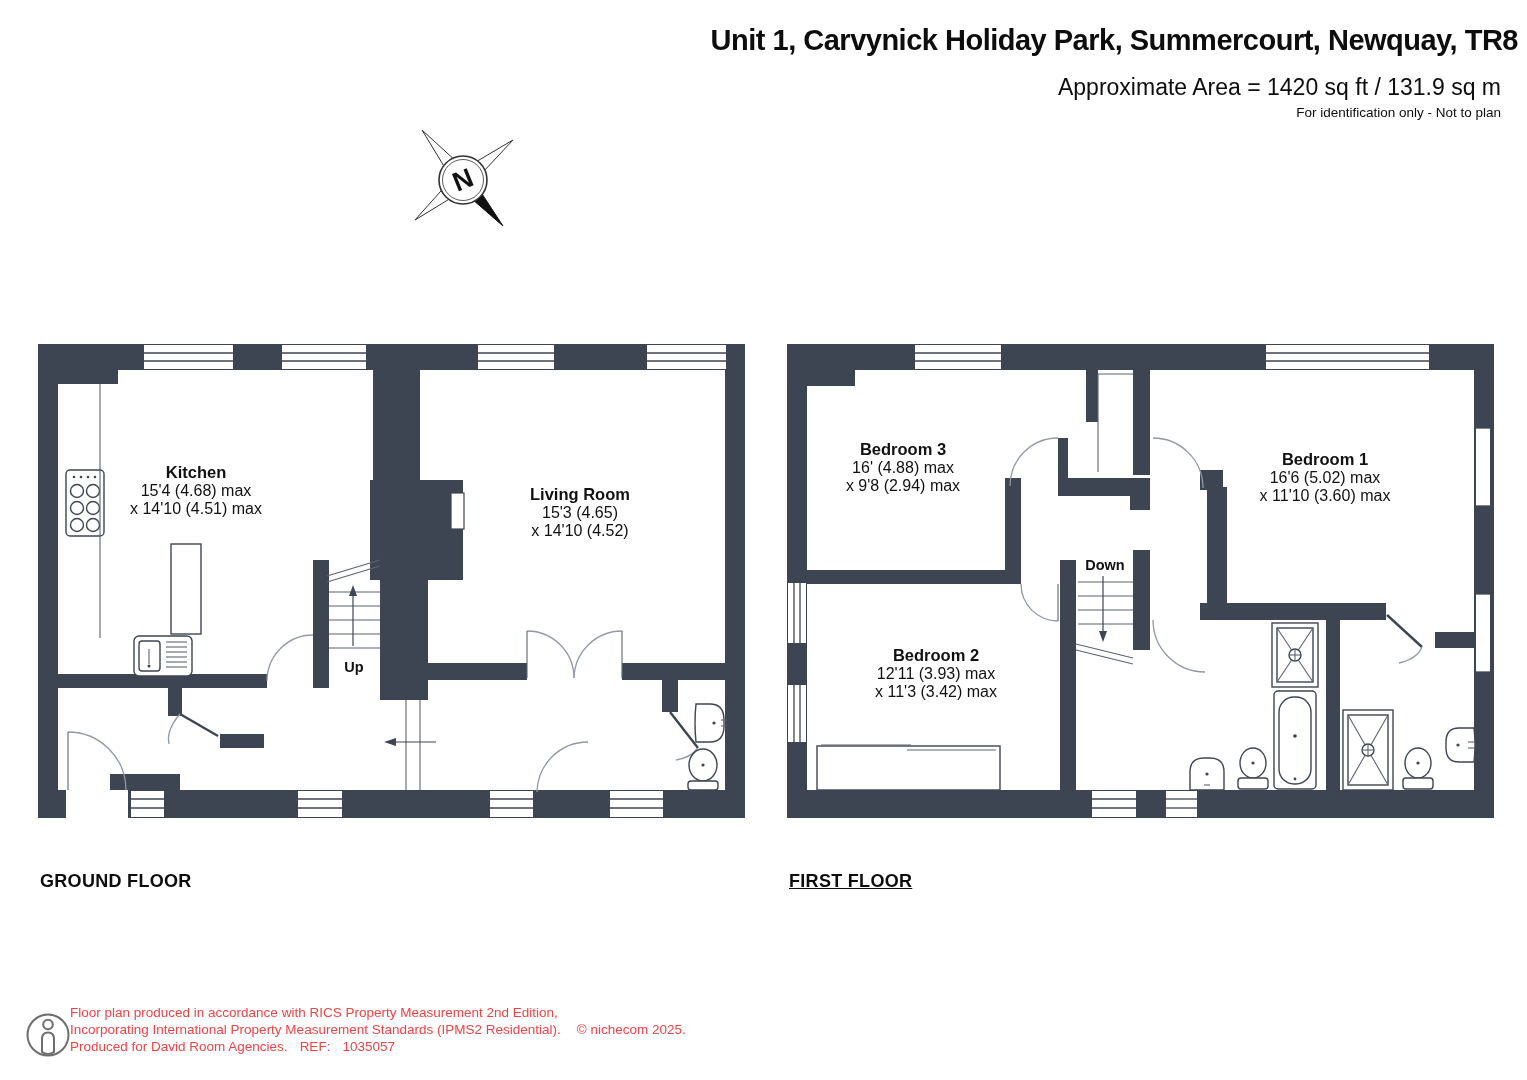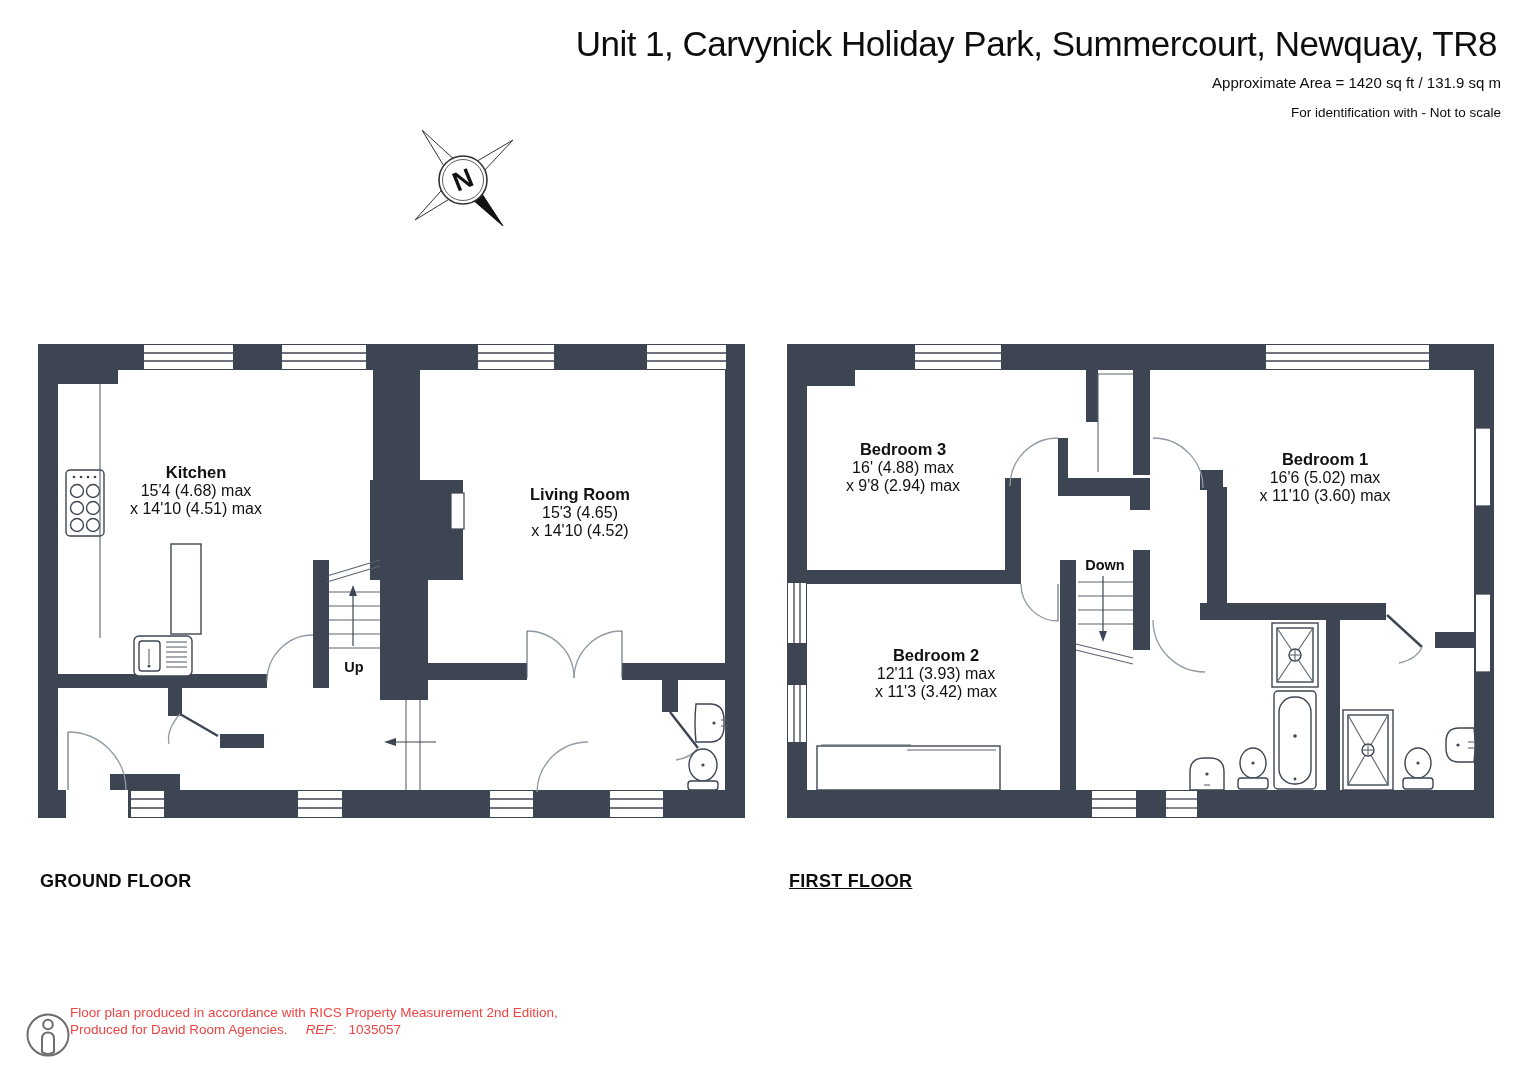--- a/index.html
+++ b/index.html
@@ -5,7 +5,7 @@
   html,body{margin:0;padding:0;background:#fff;}
   body{width:1527px;height:1080px;position:relative;font-family:"Liberation Sans",sans-serif;color:#0d0d0d;overflow:hidden;}
   .abs{position:absolute;}
-  .title{top:24px;right:30px;font-size:35px;font-weight:normal;letter-spacing:-0.5px;}
+  .title{top:24px;right:9px;font-size:29px;font-weight:bold;letter-spacing:-0.5px;}
   .area{top:74px;right:26px;font-size:15px;font-weight:500;}
   .note{top:105px;right:26px;font-size:13.5px;}
   .floor-label{top:830px;font-size:18px;font-weight:bold;letter-spacing:.3px;margin-top:41px;}

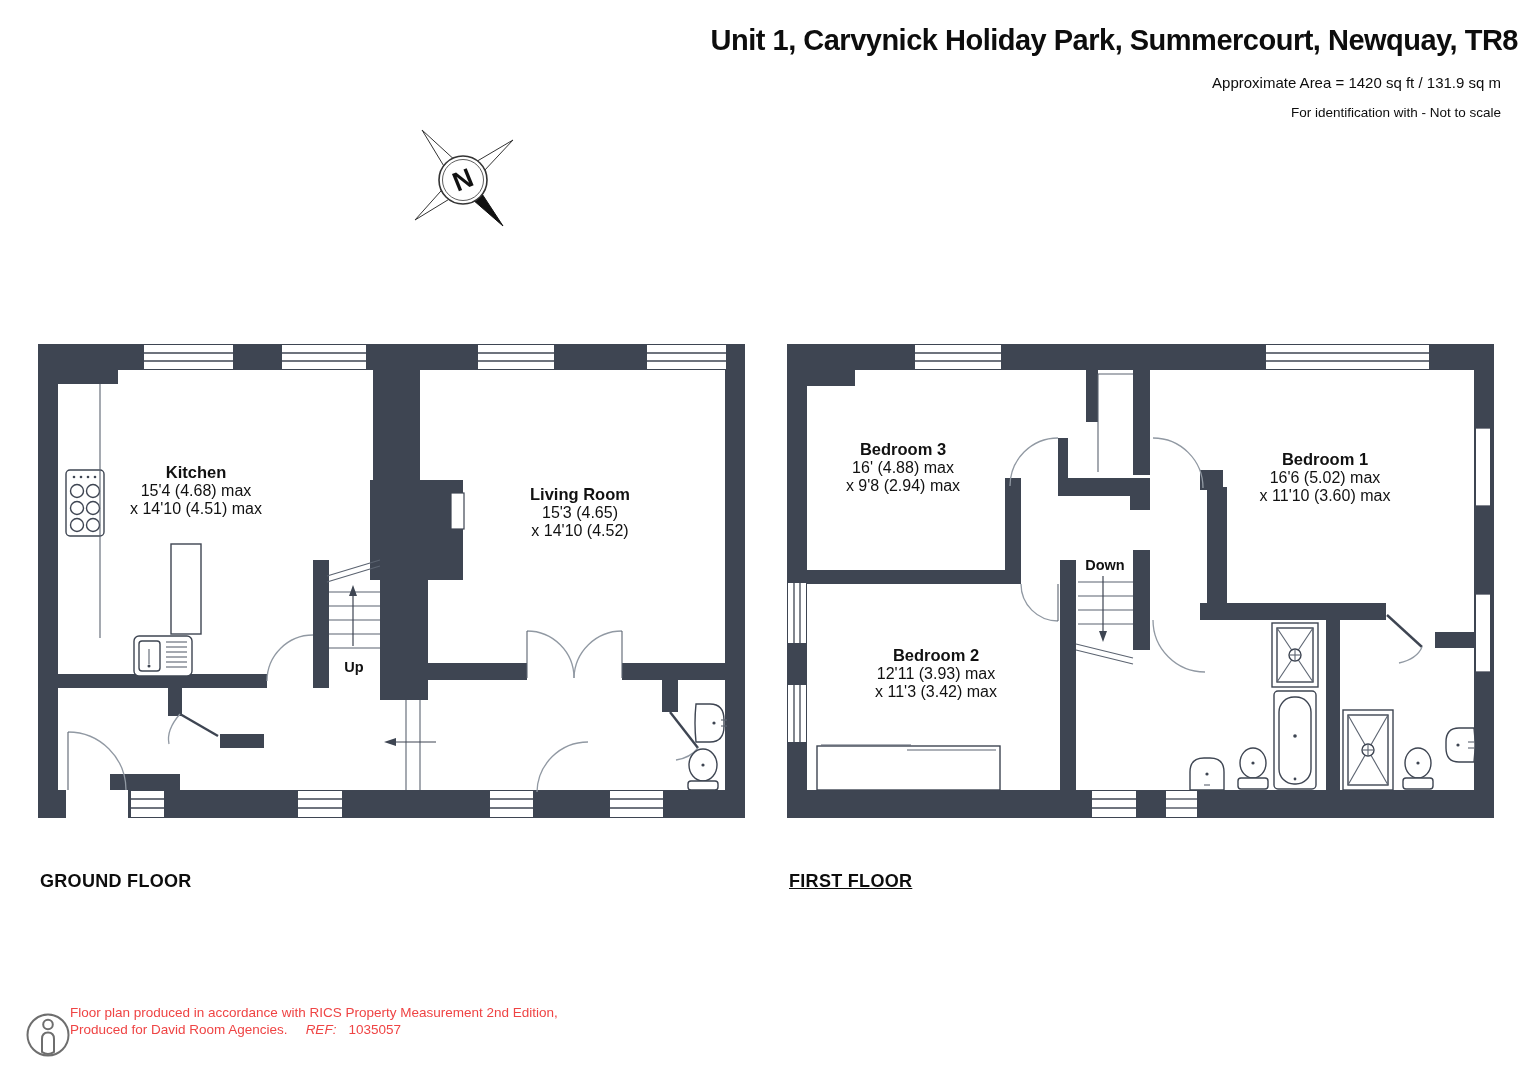--- a/index.html
+++ b/index.html
@@ -6,7 +6,7 @@
   body{width:1527px;height:1080px;position:relative;font-family:"Liberation Sans",sans-serif;color:#0d0d0d;overflow:hidden;}
   .abs{position:absolute;}
   .title{top:24px;right:9px;font-size:29px;font-weight:bold;letter-spacing:-0.5px;}
-  .area{top:74px;right:26px;font-size:15px;font-weight:500;}
+  .area{top:74px;right:26px;font-size:23px;font-weight:500;}
   .note{top:105px;right:26px;font-size:13.5px;}
   .floor-label{top:830px;font-size:18px;font-weight:bold;letter-spacing:.3px;margin-top:41px;}
   .gf-label{left:40px;}

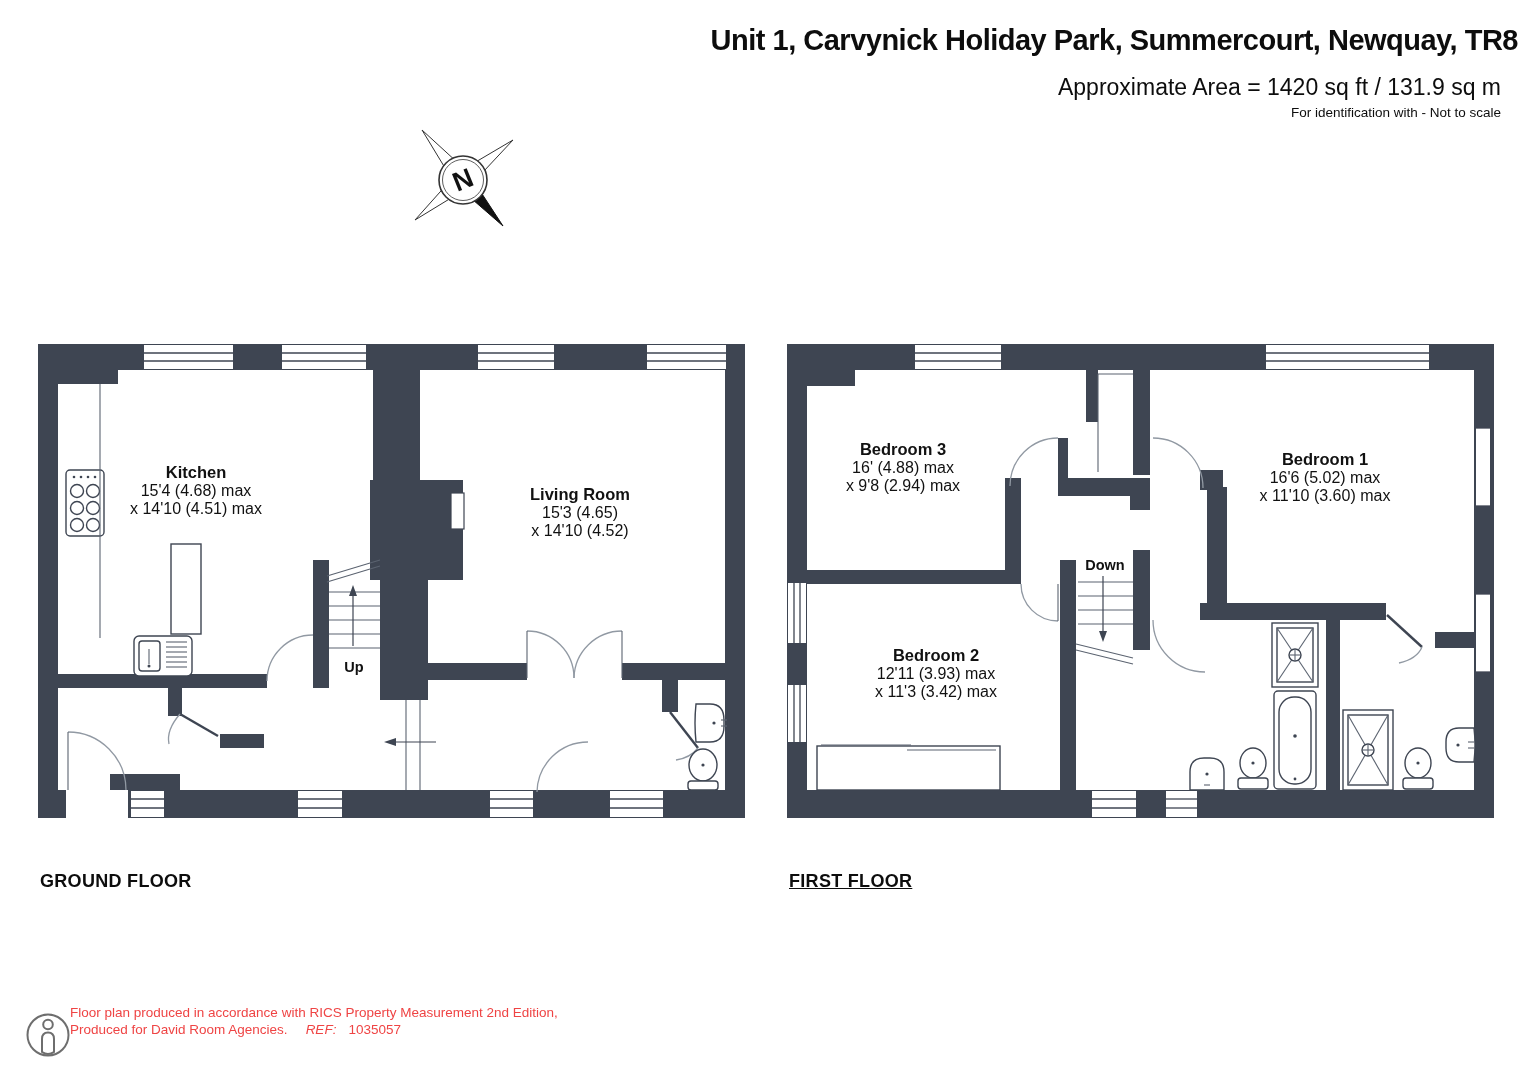--- a/index.html
+++ b/index.html
@@ -38,7 +38,7 @@
 
 <div class="abs title">Unit 1, Carvynick Holiday Park, Summercourt, Newquay, TR8</div>
 <div class="abs area">Approximate Area = 1420 sq ft / 131.9 sq m</div>
-<div class="abs note">For identification with - Not to scale</div>
+<div class="abs note">For identification only - Not to plan</div>
 
 <svg class="abs compass" width="130" height="140" viewBox="0 0 130 140">
   <g>

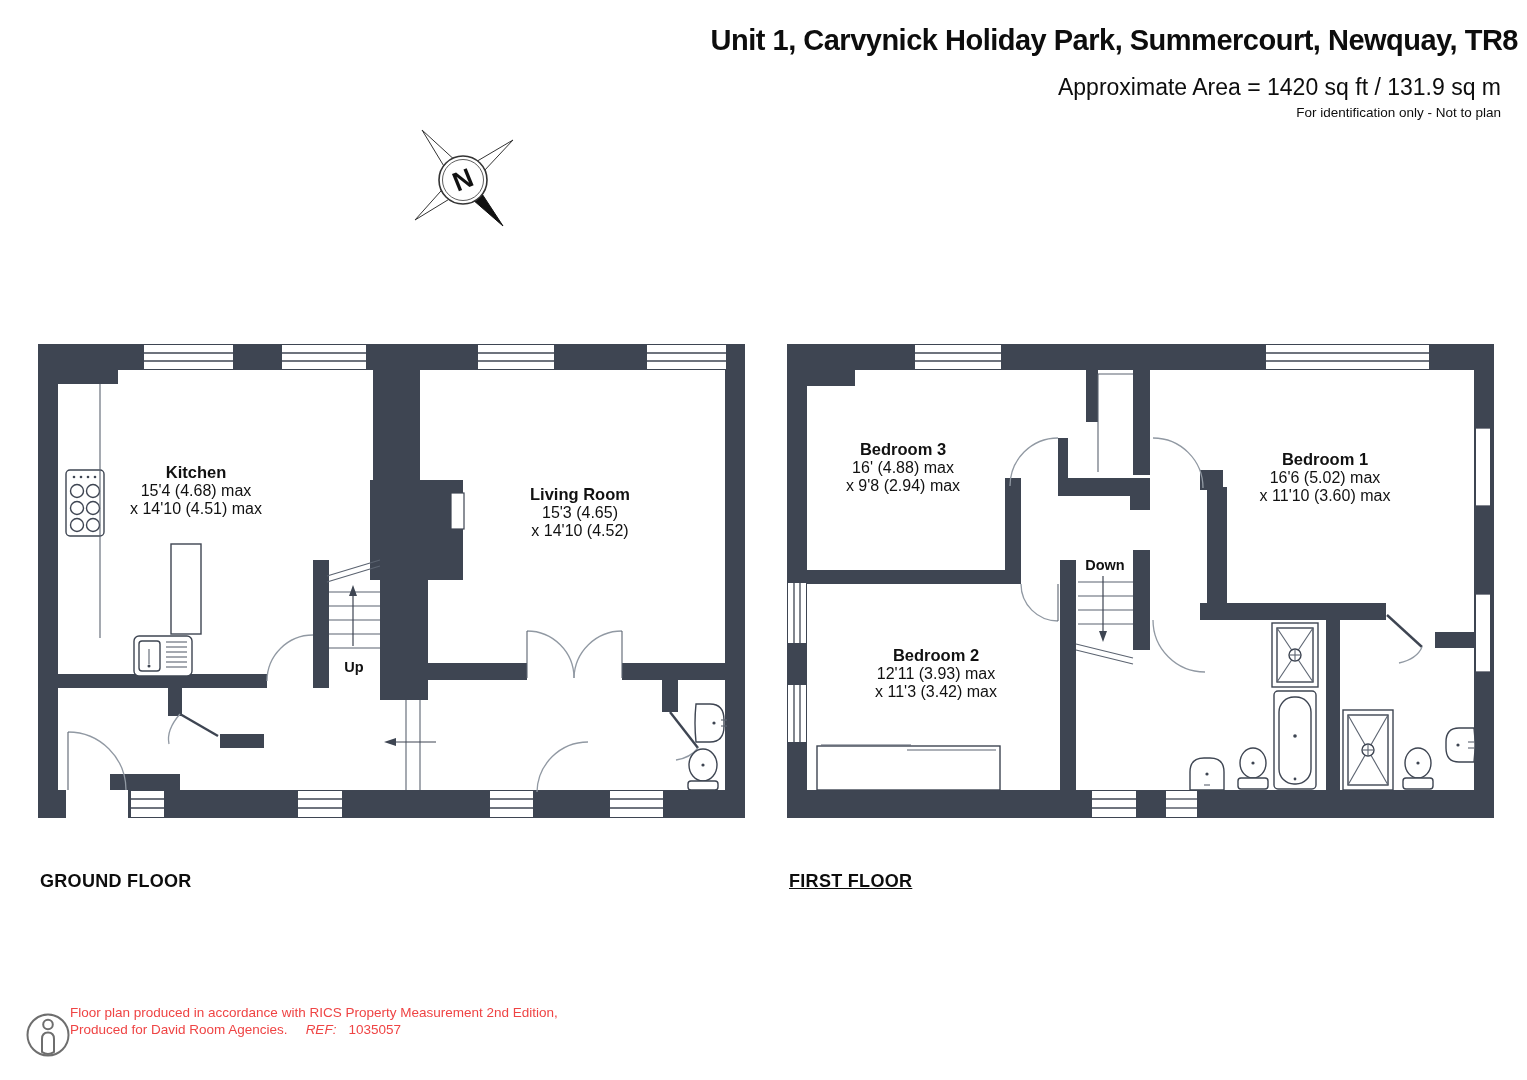--- a/index.html
+++ b/index.html
@@ -365,6 +365,7 @@
 </svg>
 <div class="abs footer-text">
   <div>Floor plan produced in accordance with RICS Property Measurement 2nd Edition,</div>
+  <div><span>Incorporating International Property Measurement Standards (IPMS2 Residential).</span><span class="cw">© nichecom 2025.</span></div>
   <div><span>Produced for David Room Agencies.</span><span class="rf">REF:</span><span class="rv">1035057</span></div>
 </div>
 

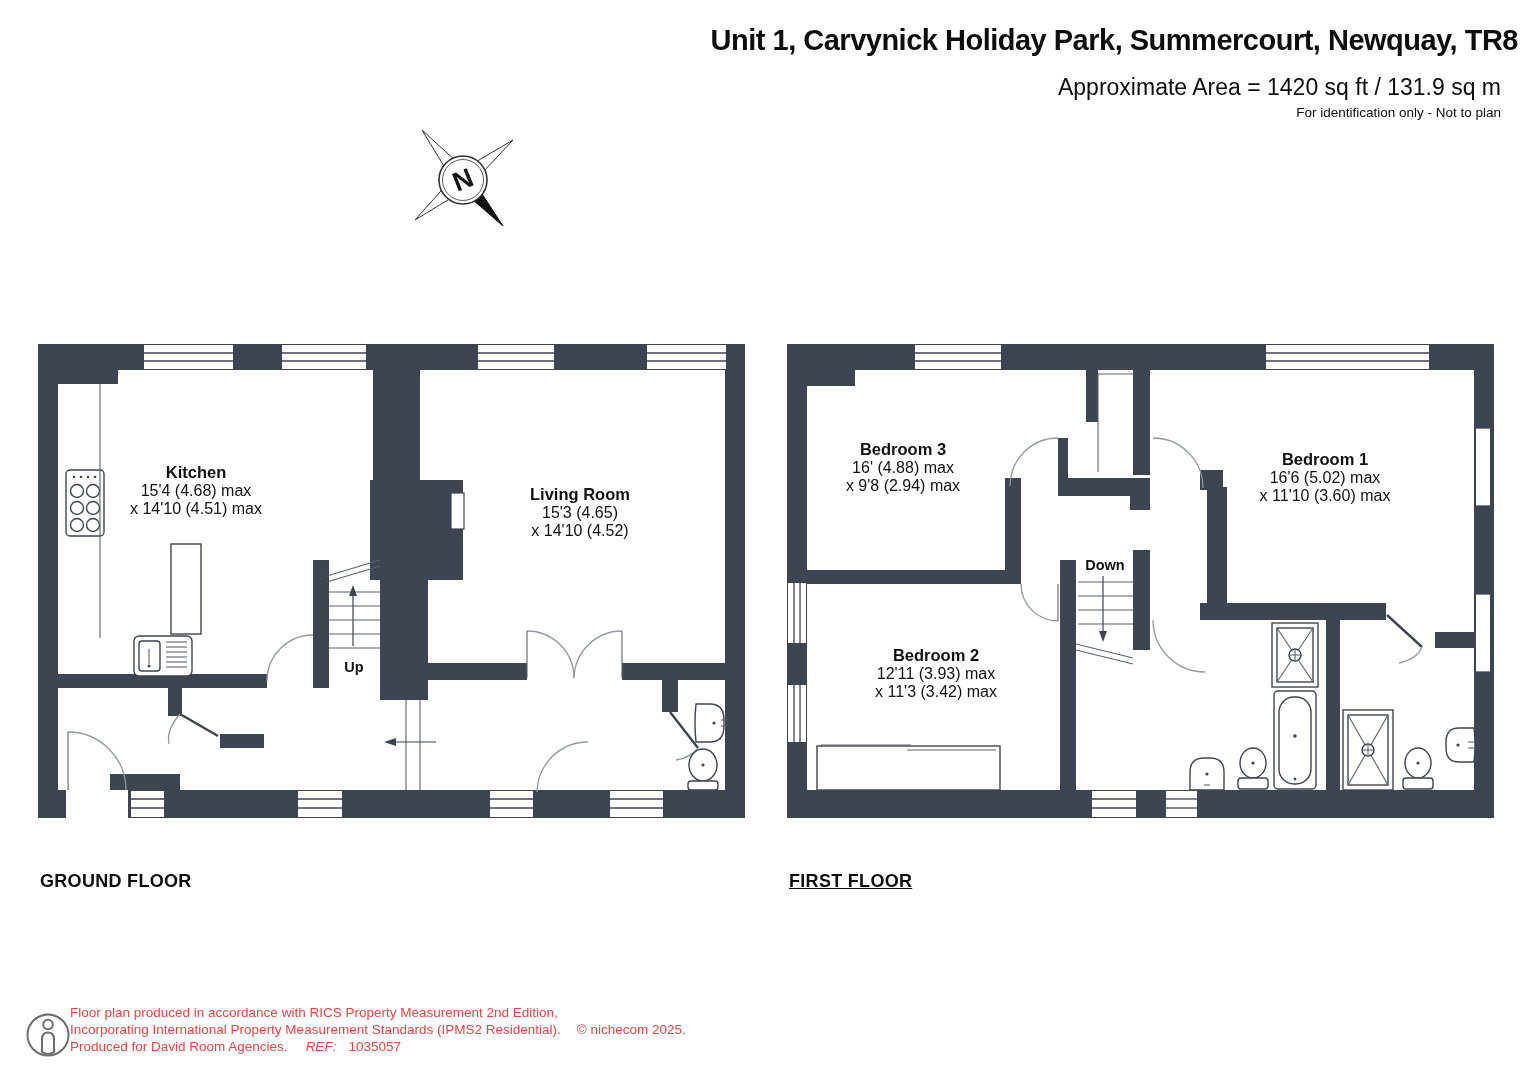--- a/index.html
+++ b/index.html
@@ -18,7 +18,7 @@
   .footer-text{left:70px;top:1004px;font-size:13.5px;color:#ef4444;line-height:17px;}
   .footer-icon{left:25px;top:1006px;}
   .cw{margin-left:16px;}
-  .rf{margin-left:18px;font-style:italic;}
+  .rf{margin-left:12px;}
   .rv{margin-left:12px;}
   svg text{font-family:"Liberation Sans",sans-serif;}
   .rname{font-size:16.5px;font-weight:bold;fill:#111;}

